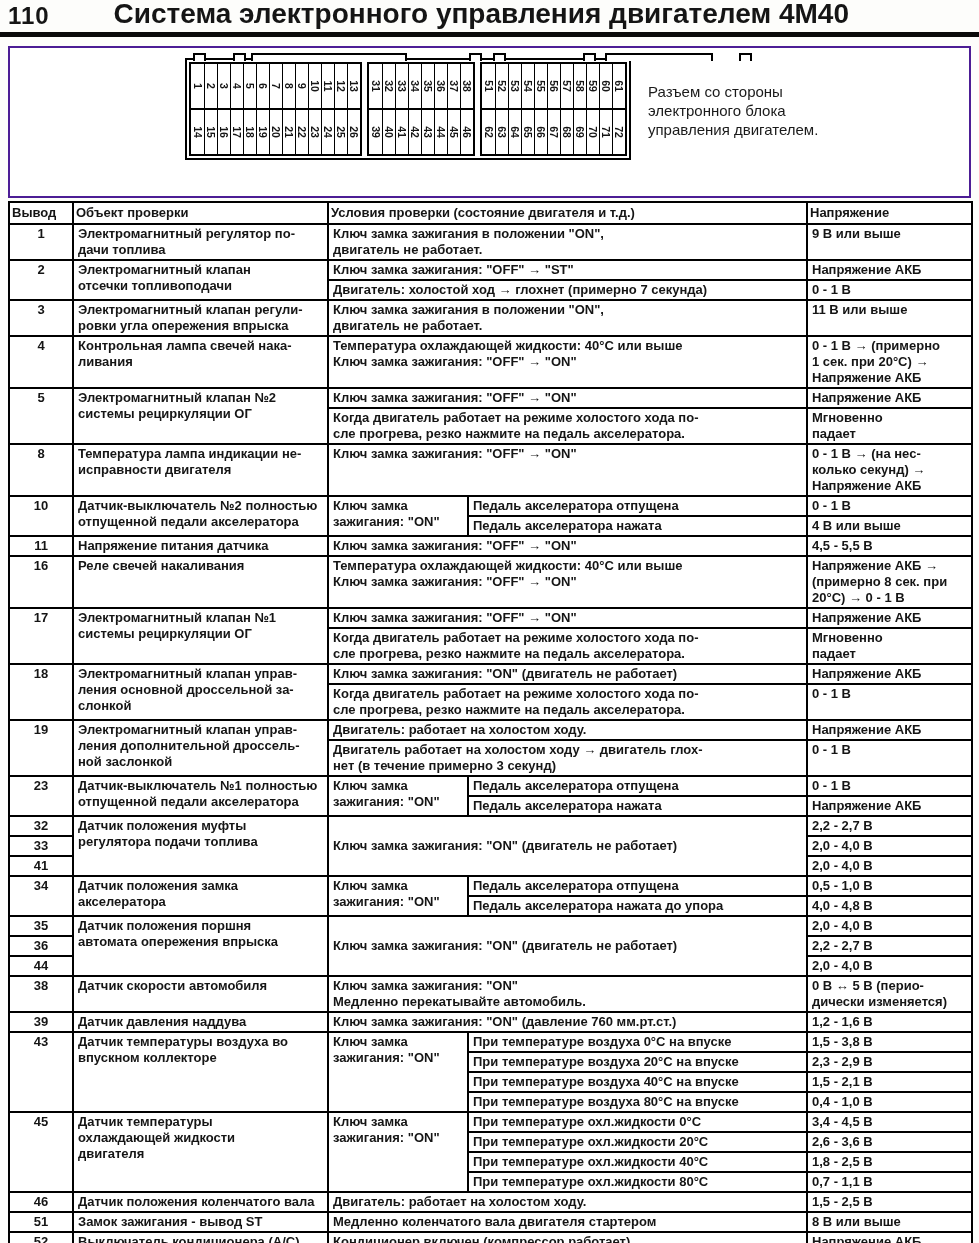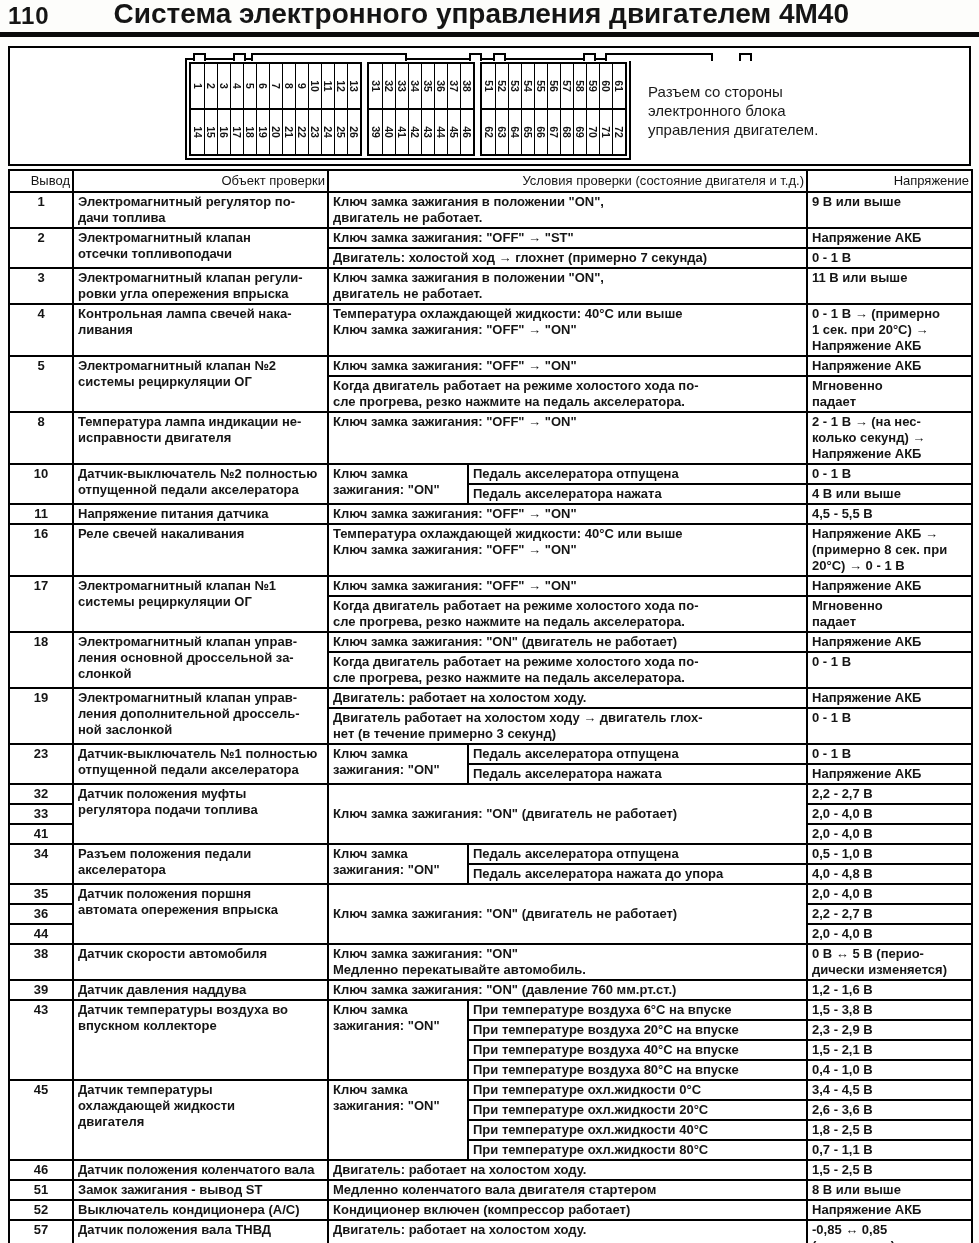--- a/index.html
+++ b/index.html
@@ -17,7 +17,7 @@
 
   
   .diagram-box {
-    margin:9px 8px 0 8px; height:120px; border:2px solid #000000; position:relative; background:#fff;
+    margin:9px 8px 0 8px; height:152px; border:2px solid #4c1d95; position:relative; background:#fff;
   }
   .connector {
     position:absolute; left:175px; top:10px; border:2px solid #000; background:#fff;

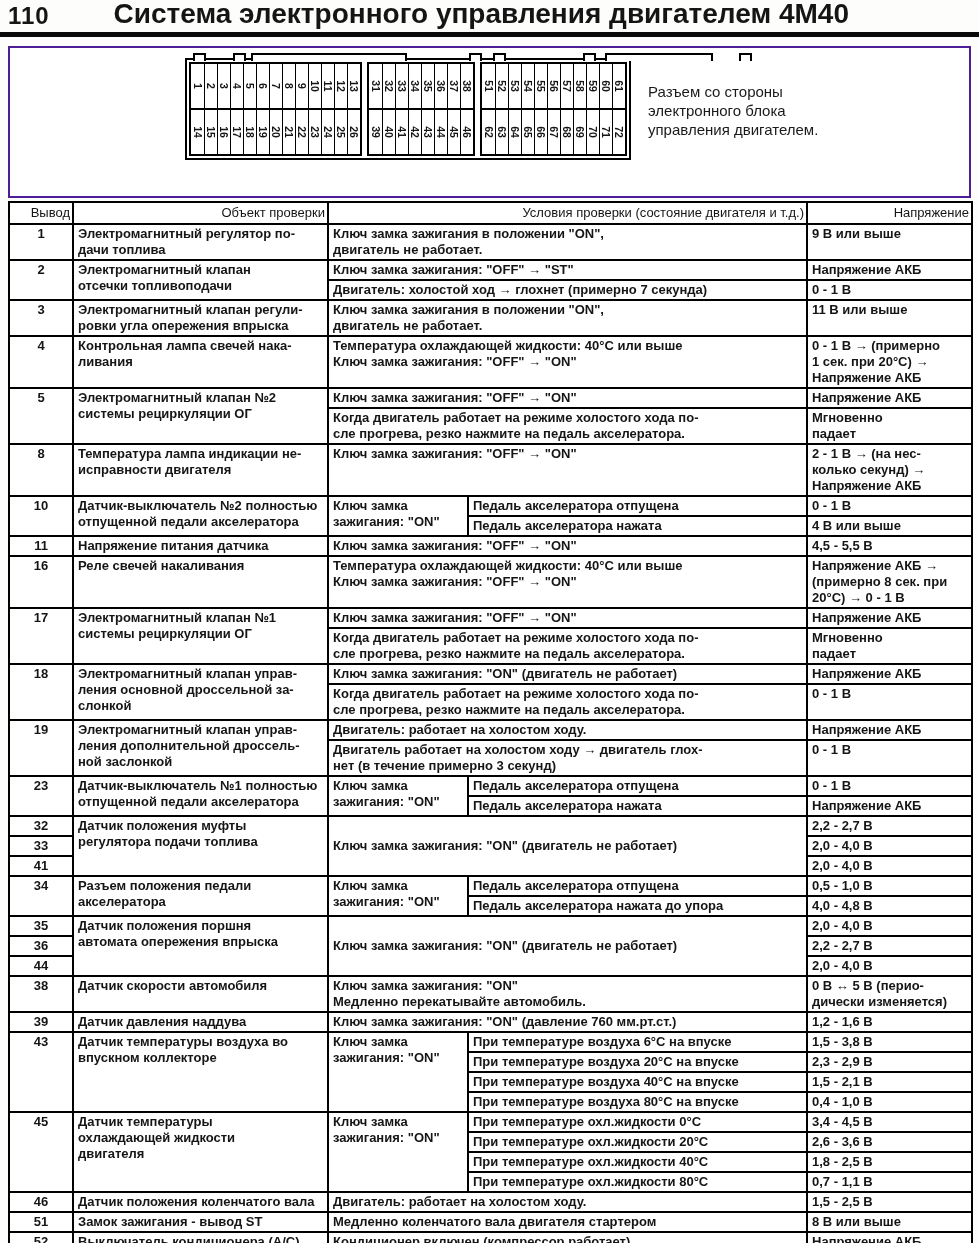--- a/index.html
+++ b/index.html
@@ -52,7 +52,7 @@
     border:2px solid #000; padding:1px 4px; font-size:13px; line-height:16px;
     font-weight:bold; vertical-align:top; white-space:pre-line; overflow:hidden;
   }
-  .volt-table th { text-align:right; font-weight:normal; padding:2px 2px; }
+  .volt-table th { text-align:left; font-weight:bold; padding:2px 2px; }
   td.pin-c { text-align:center; }
   td.cond-all { vertical-align:middle; }
 </style>

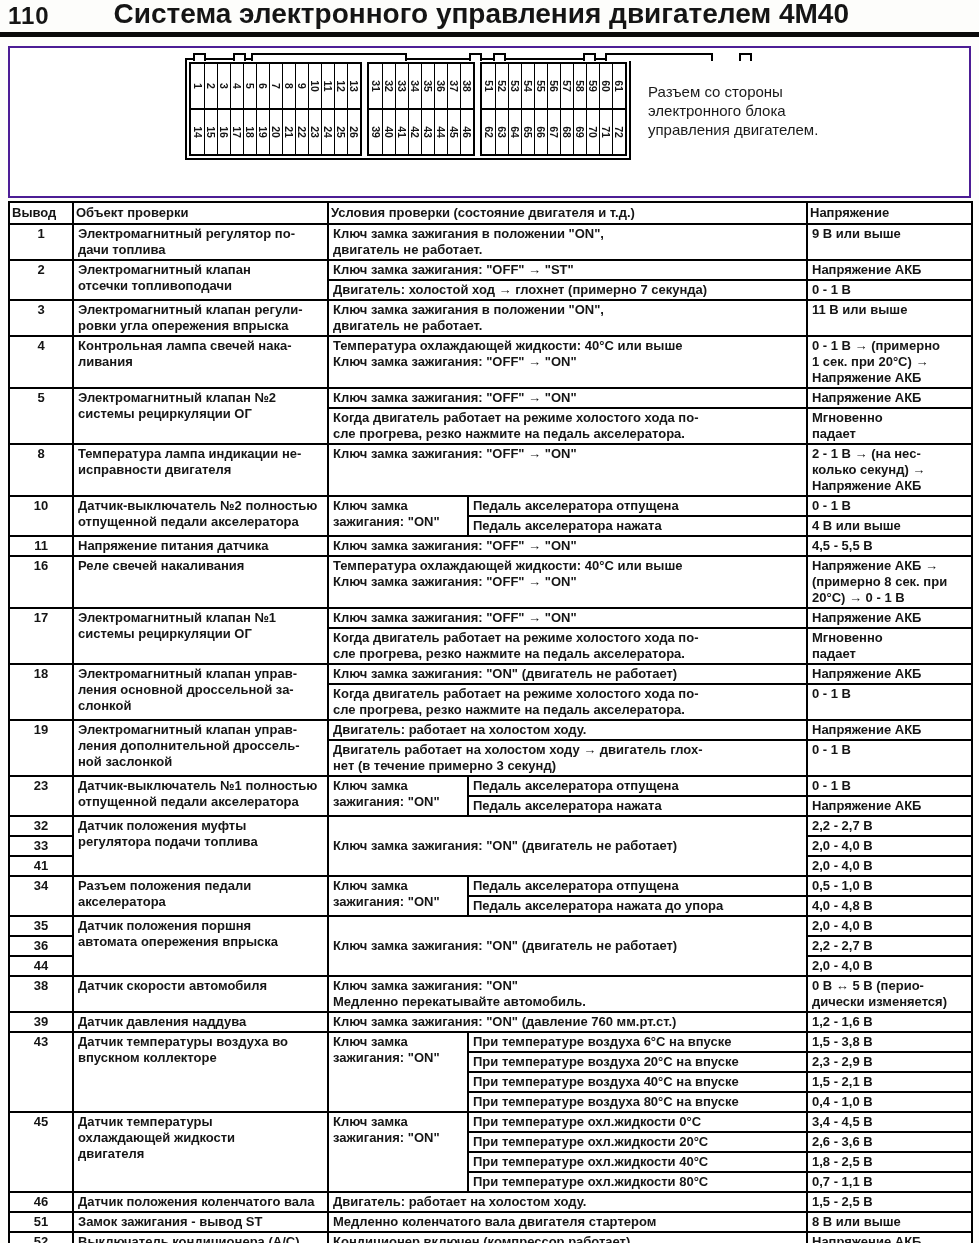--- a/index.html
+++ b/index.html
@@ -363,7 +363,7 @@
         <td class="obj-c">Температура лампа индикации не-
 исправности двигателя</td>
         <td colspan="2" class="cond-c">Ключ замка зажигания: "OFF" → "ON"</td>
-        <td class="volt-c">2 - 1 В → (на нес-
+        <td class="volt-c">0 - 1 В → (на нес-
 колько секунд) →
 Напряжение АКБ</td>
       </tr>

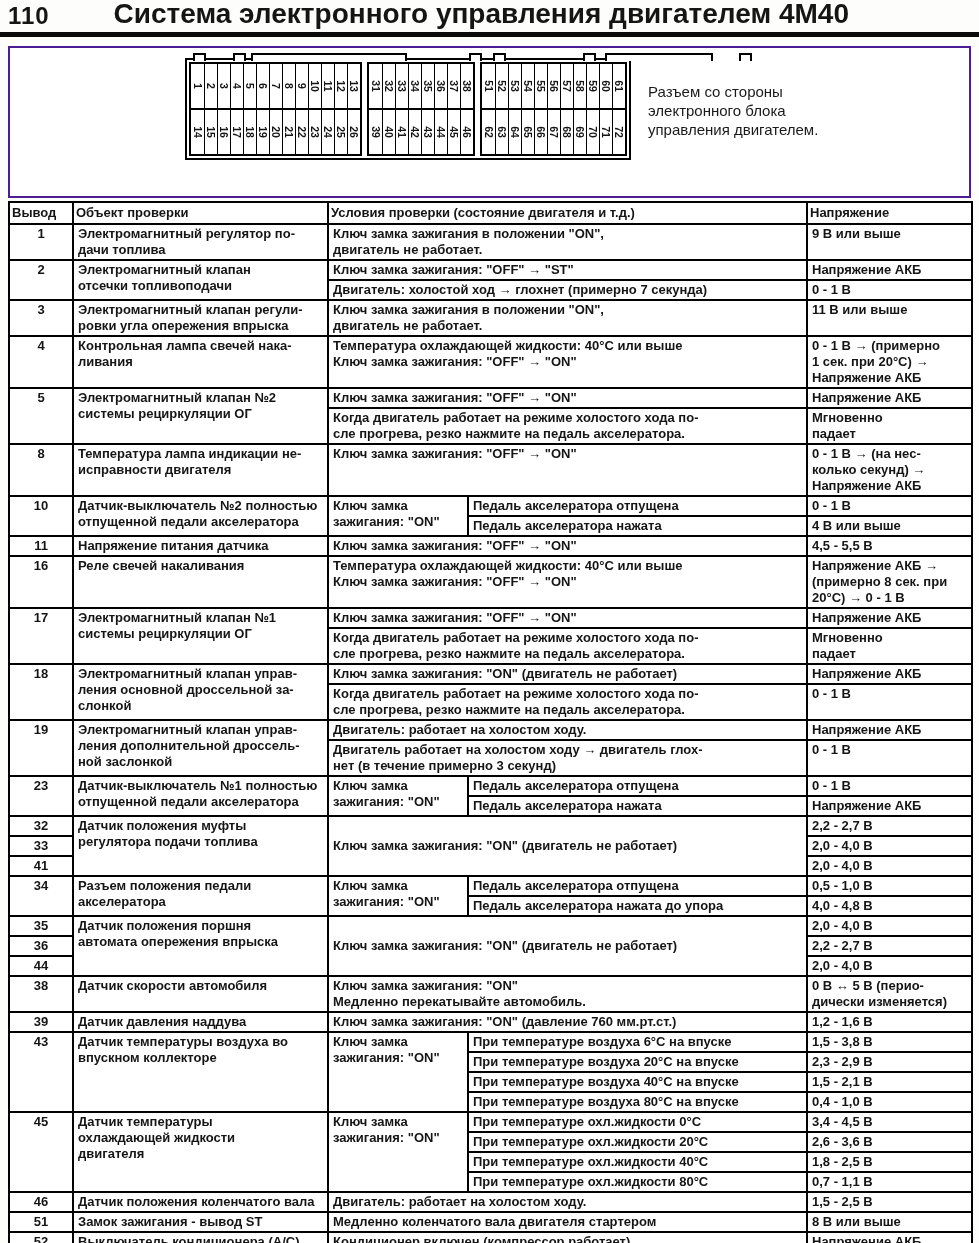--- a/index.html
+++ b/index.html
@@ -464,7 +464,7 @@
       </tr>
       <tr>
         <td rowspan="2" class="pin-c">34</td>
-        <td rowspan="2" class="obj-c">Разъем положения педали
+        <td rowspan="2" class="obj-c">Датчик положения замка
 акселератора</td>
         <td rowspan="2" class="key-c">Ключ замка
 зажигания: "ON"</td>

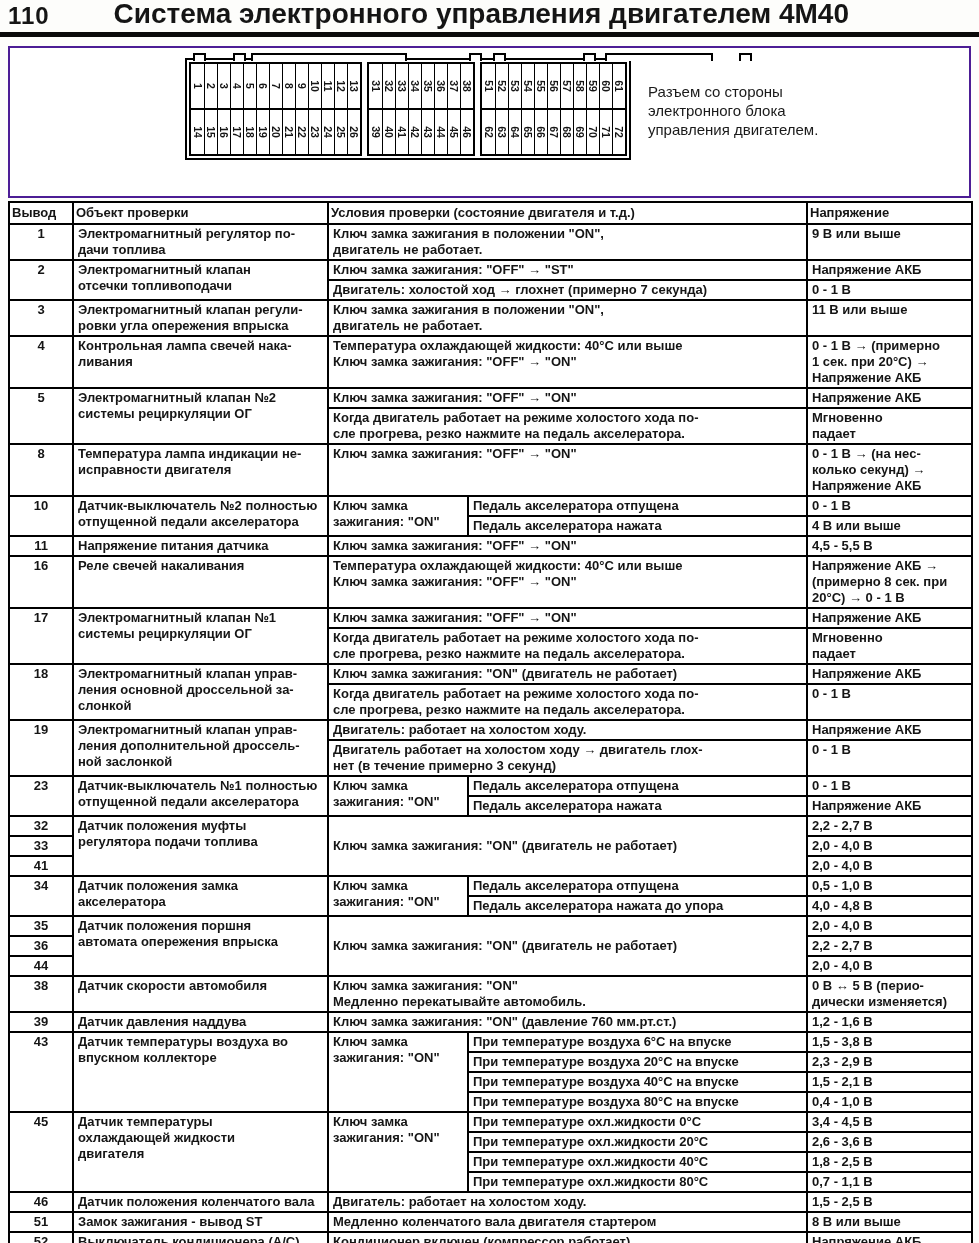--- a/index.html
+++ b/index.html
@@ -510,7 +510,7 @@
 впускном коллекторе</td>
         <td rowspan="4" class="key-c">Ключ замка
 зажигания: "ON"</td>
-        <td class="cond-c">При температуре воздуха 6°С на впуске</td>
+        <td class="cond-c">При температуре воздуха 0°С на впуске</td>
         <td class="volt-c">1,5 - 3,8 В</td>
       </tr>
       <tr>

